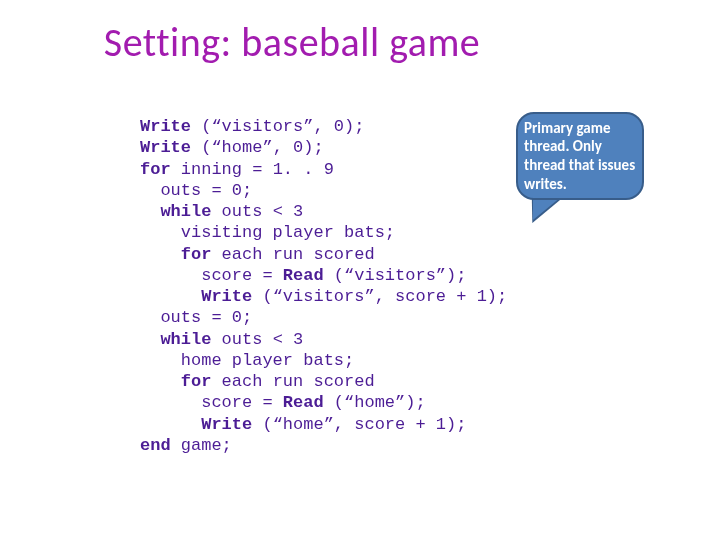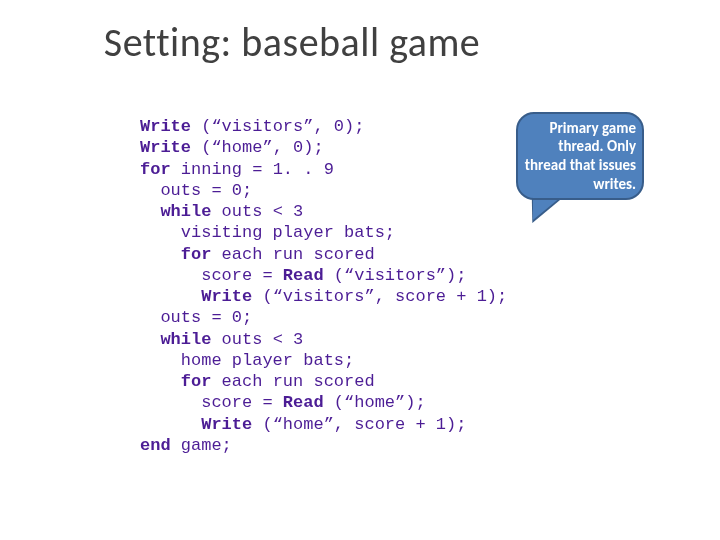--- a/index.html
+++ b/index.html
@@ -24,7 +24,7 @@
     text-align: center;
     font-size: 40px;
     font-weight: 400;
-    color: #404040;
+    color: #a21caf;
     letter-spacing: 0.5px;
   }
   .code {

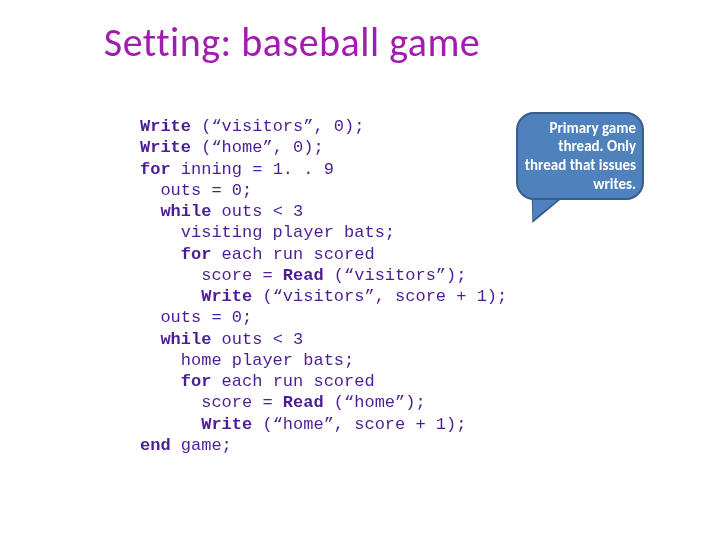--- a/index.html
+++ b/index.html
@@ -52,7 +52,7 @@
     color: #ffffff;
     font-size: 15px;
     font-weight: bold;
-    text-align: right;
+    text-align: left;
     display: flex;
     align-items: center;
     justify-content: center;

